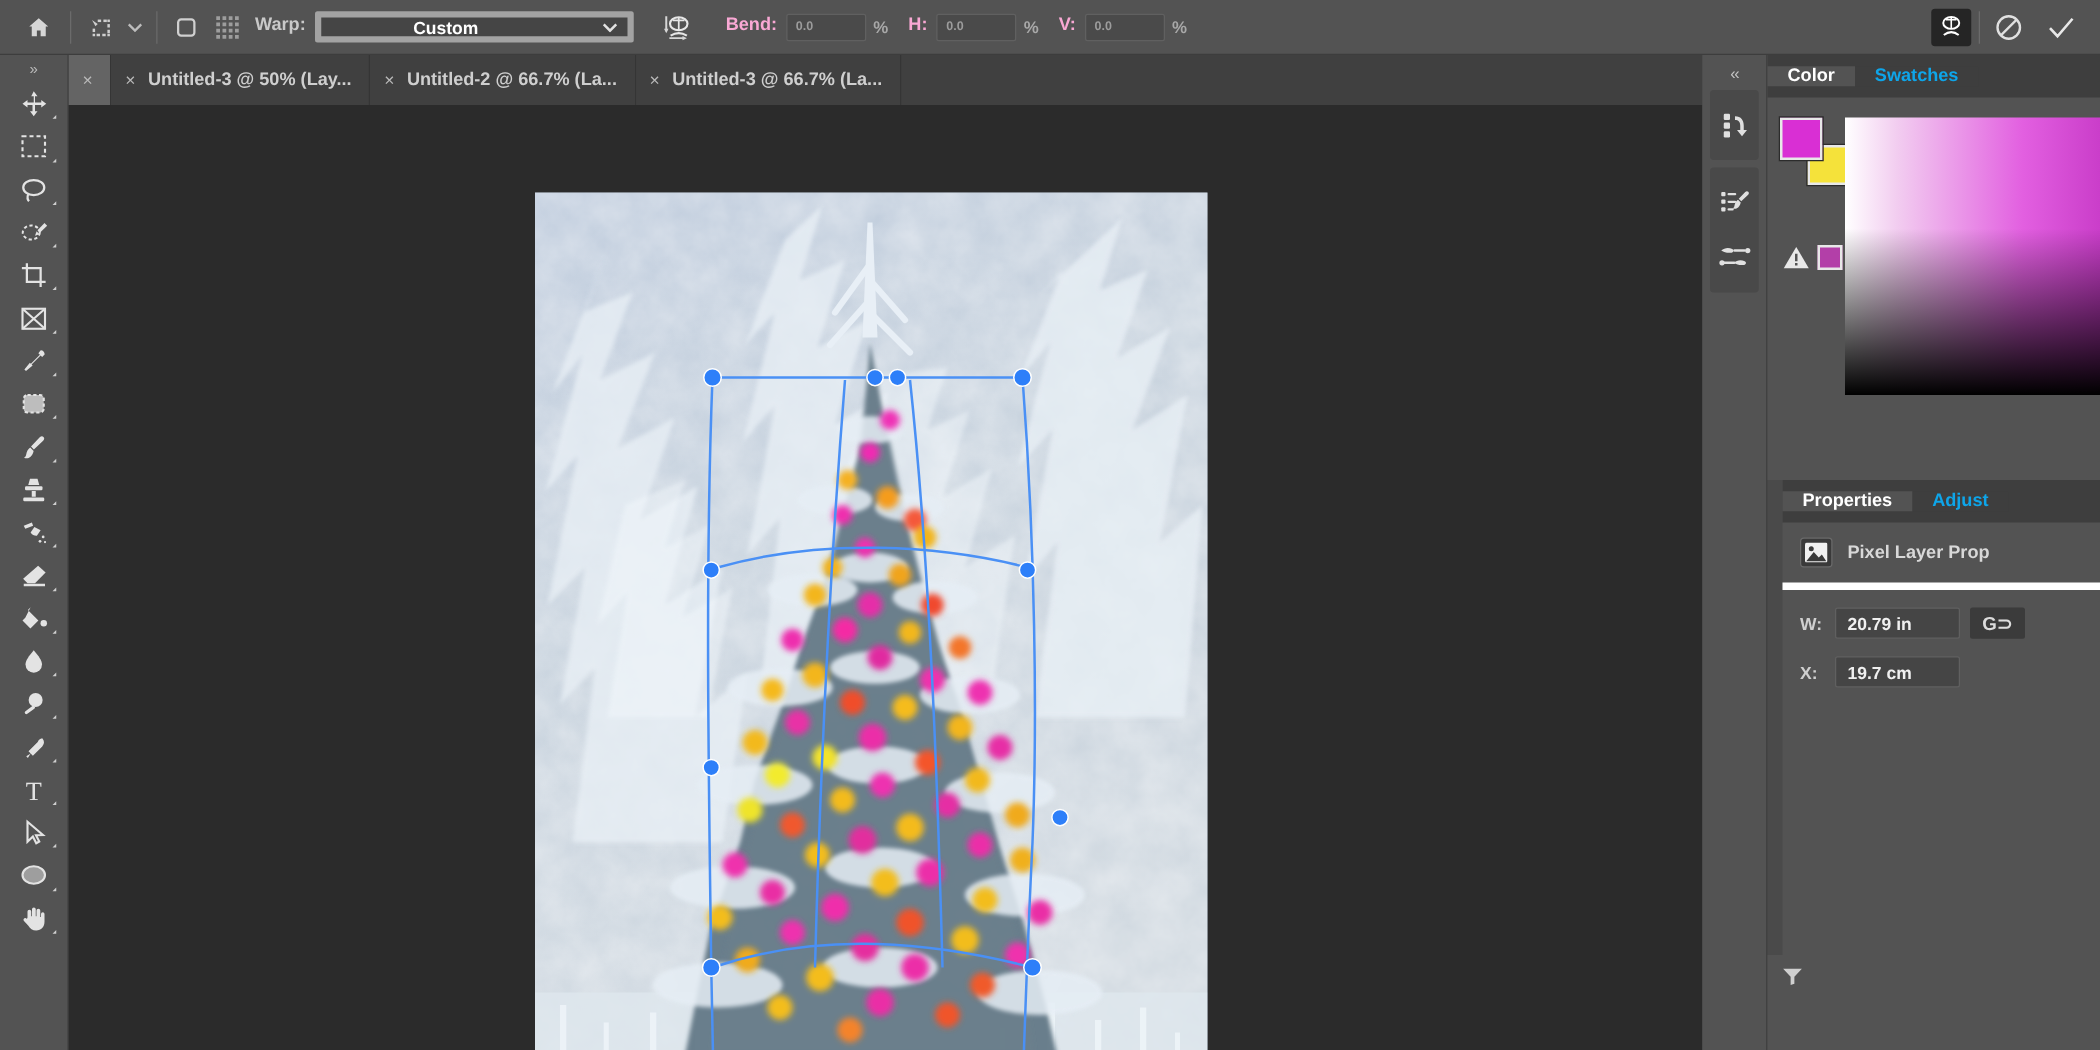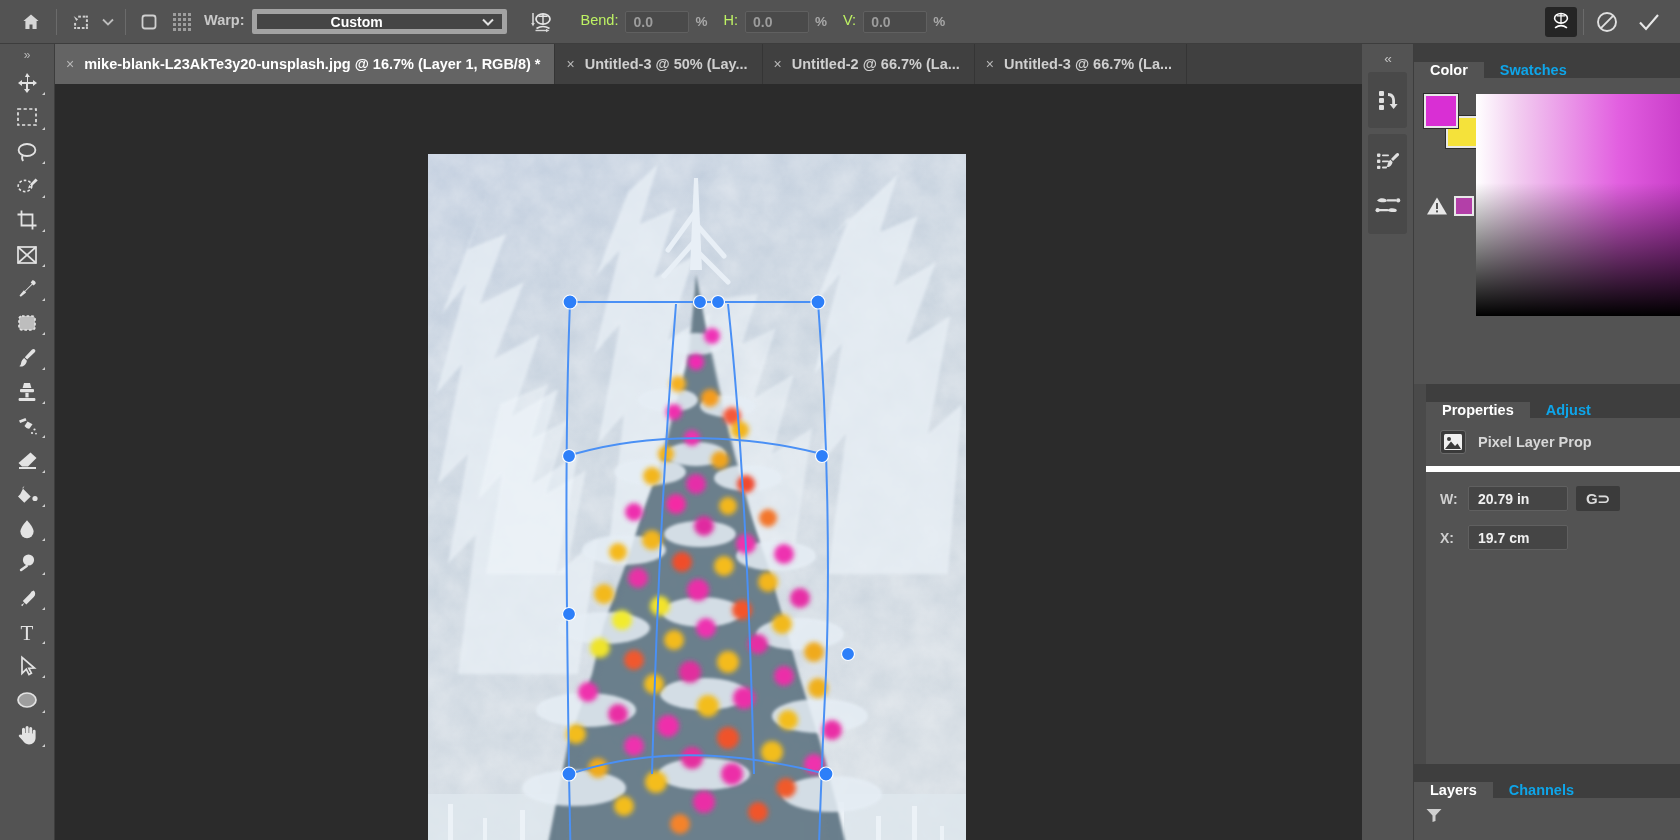--- a/index.html
+++ b/index.html
@@ -19,7 +19,7 @@
   }
   .ob-btn.active{ background:#252525; }
   .ob-label{ color:#c9c9c9; font-size:14.5px; font-weight:bold; margin:0 7px 4px 4px; }
-  .ob-label.dim{ color:#bef264; font-weight:normal;}
+  .ob-label.dim{ color:#f9a8d4; font-weight:bold;}
   .ob-select{
     width:255px; height:25px; background:#454545; border:5px solid #a3a3a3; border-radius:2px;
     display:flex; align-items:center; position:relative;

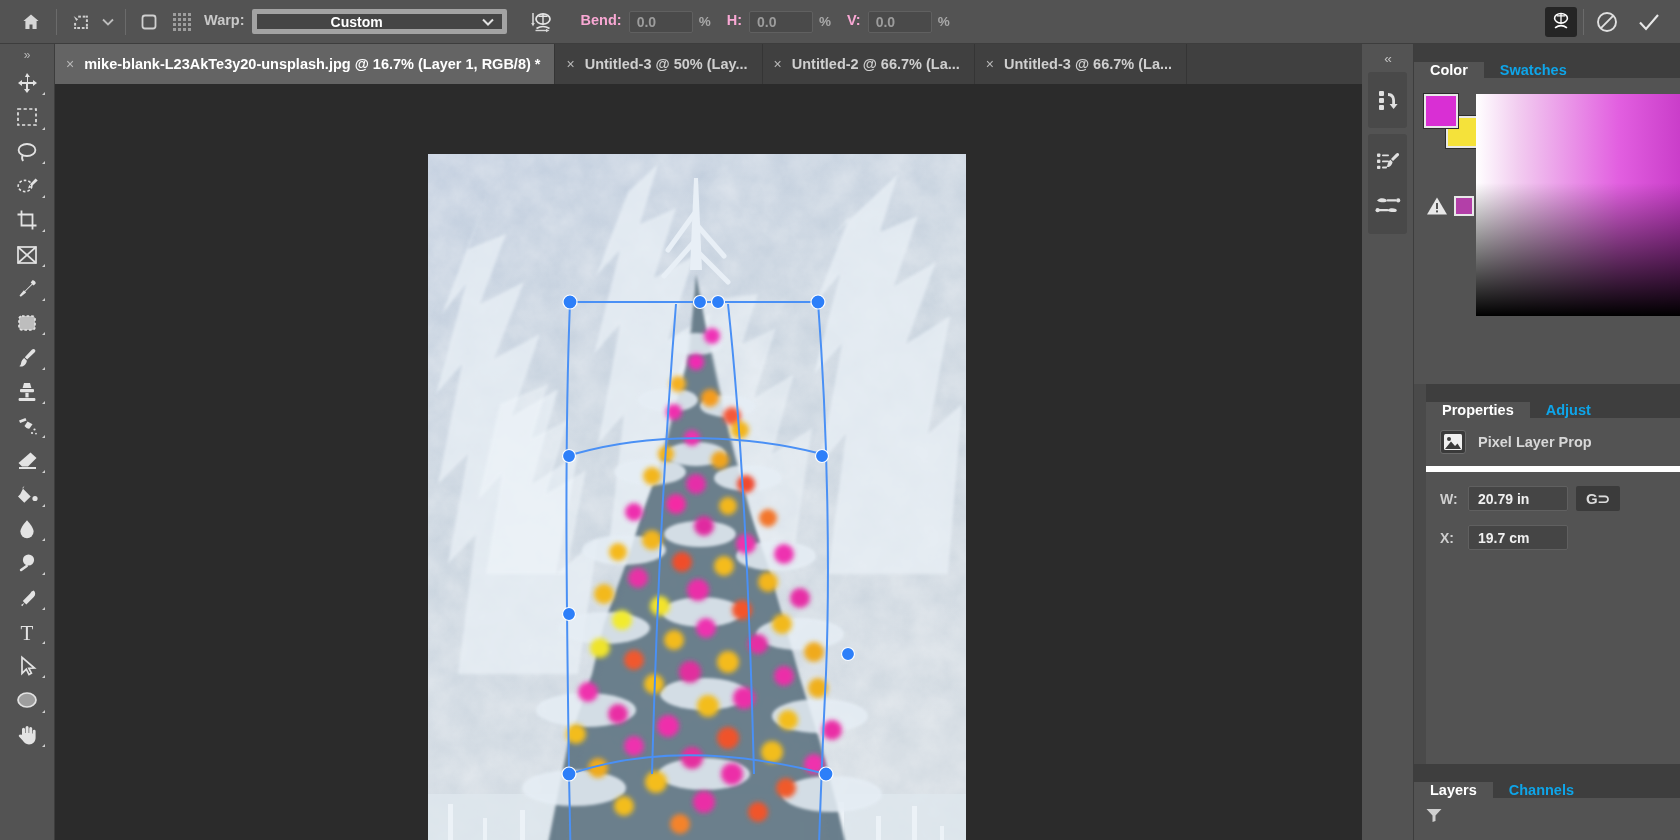--- a/index.html
+++ b/index.html
@@ -28,7 +28,7 @@
   .ob-select .chev{ position:absolute; right:8px; top:50%; transform:translateY(-50%); }
   .ob-input{
     width:64px; height:22px; background:#4a4a4a; border:1px solid #606060; border-radius:2px;
-    color:#9c9c9c; font-size:14px; font-weight:bold; display:flex; align-items:center; padding-left:7px;
+    color:#9c9c9c; font-size:10px; font-weight:bold; display:flex; align-items:center; padding-left:7px;
   }
   .ob-pct{ color:#a8a8a8; font-size:13.5px; font-weight:bold; margin:0 12px 0 6px; }
   .ob-right{ margin-left:auto; display:flex; align-items:center; padding-right:14px; }

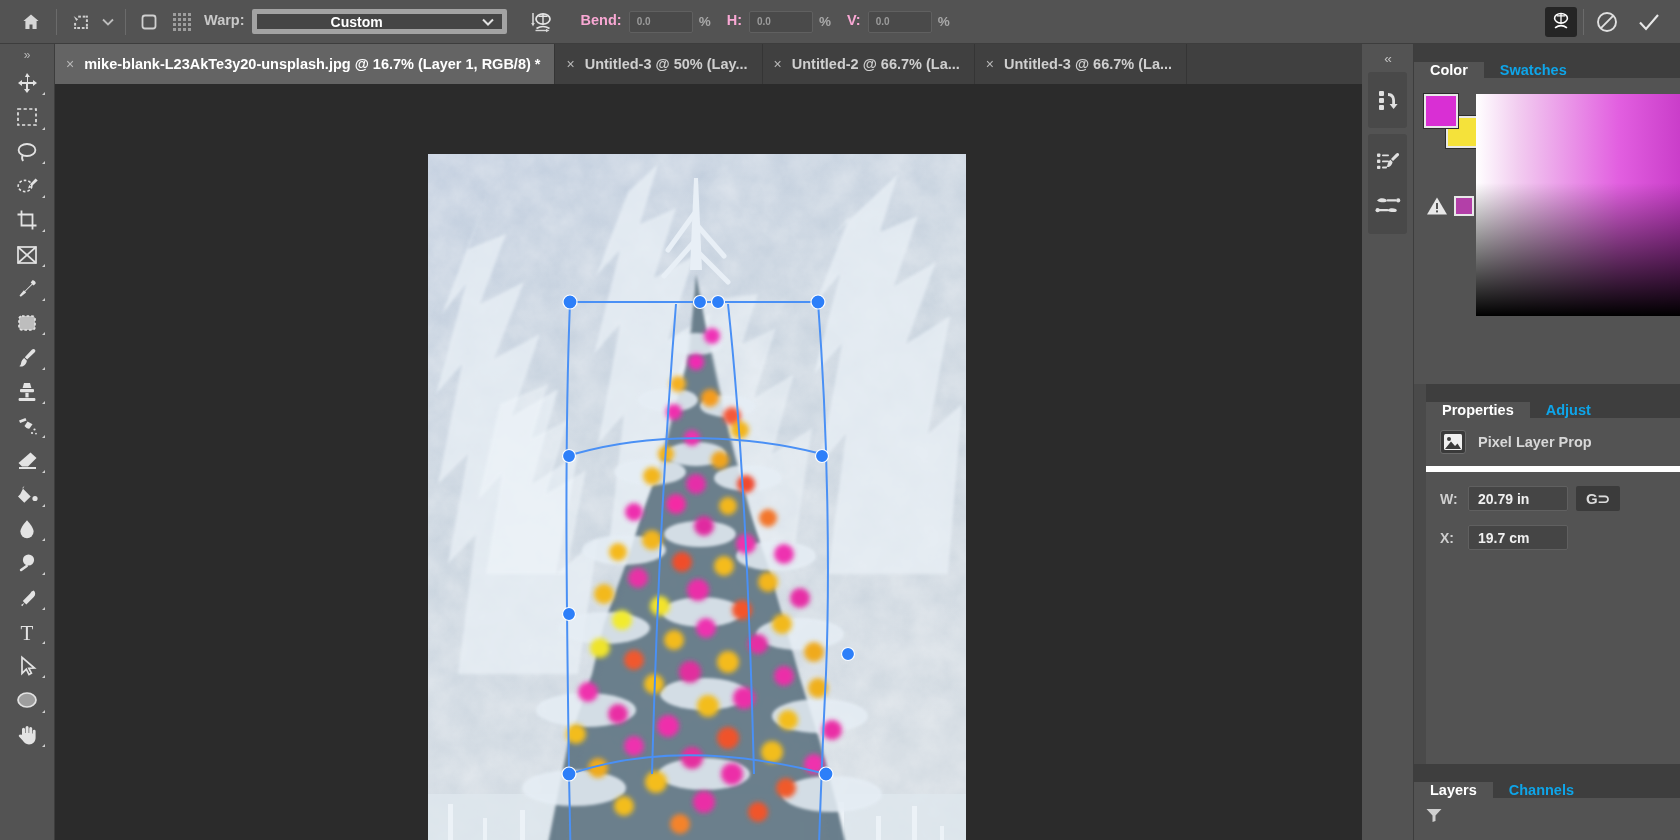--- a/index.html
+++ b/index.html
@@ -408,7 +408,6 @@
 <div id="tabbar">
   <div class="doc-tab active">
     <span class="x">×</span>
-    <span>mike-blank-L23AkTe3y20-unsplash.jpg @ 16.7% (Layer 1, RGB/8) *</span>
   </div>
   <div class="doc-tab">
     <span class="x">×</span>

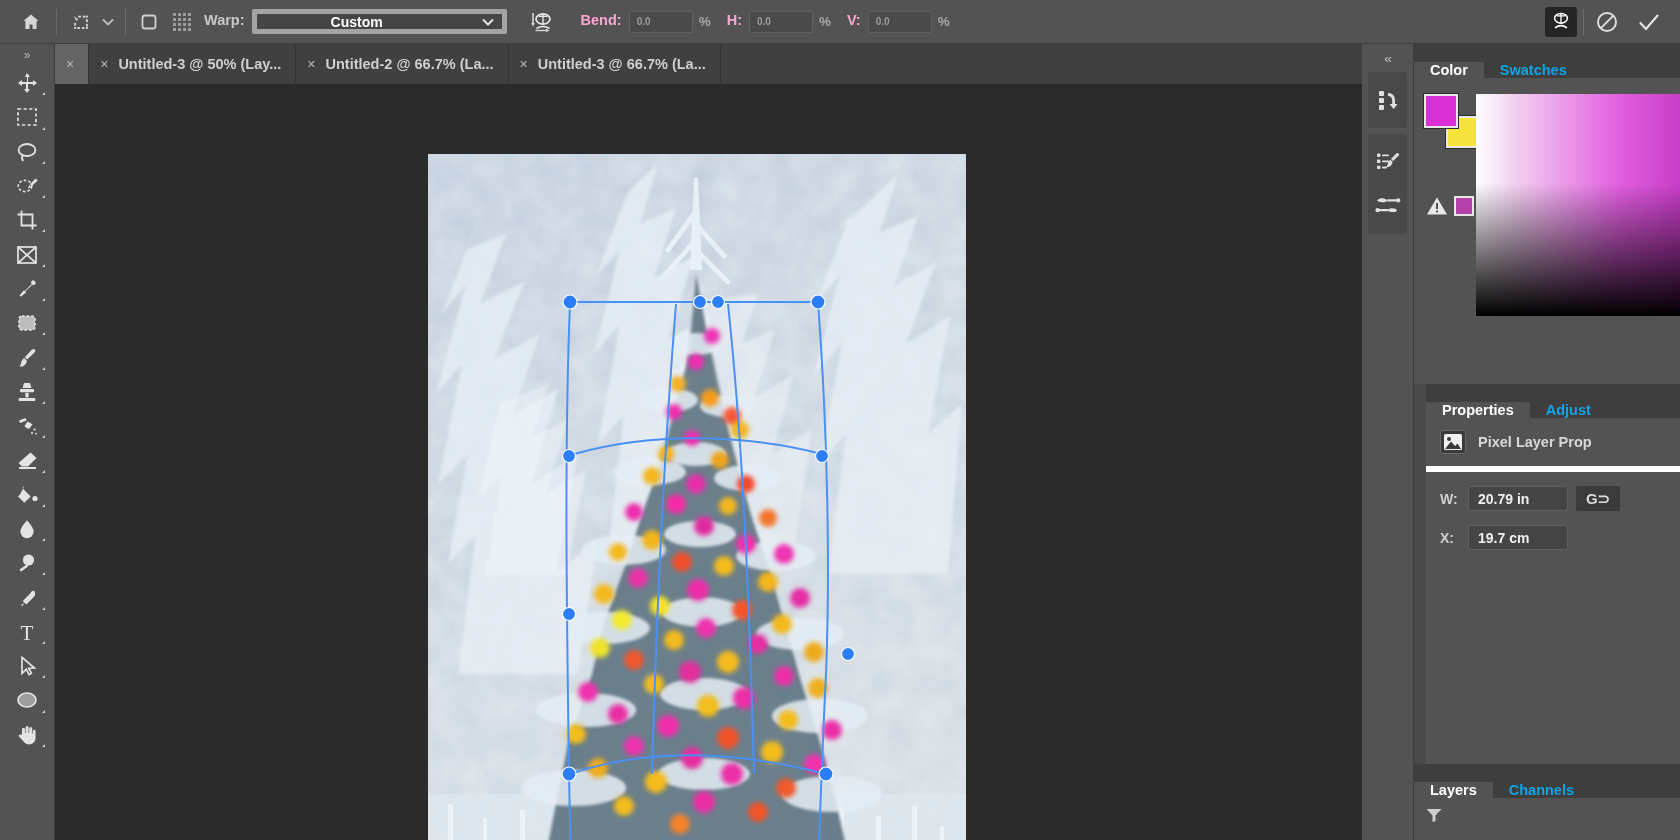--- a/index.html
+++ b/index.html
@@ -88,7 +88,7 @@
 
   #panels{ position:absolute; left:52px; top:0; width:266px; height:796px; }
 
-  .panel-tabs{ display:flex; height:34px; background:#3e3e3e; align-items:flex-end; }
+  .panel-tabs{ display:flex; height:34px; background:#3e3e3e; align-items:center; }
   .panel-tab{
     display:flex; align-items:center; padding:0 16px; font-size:14.5px; font-weight:bold;
     color:#0ea5e9; background:#3e3e3e;

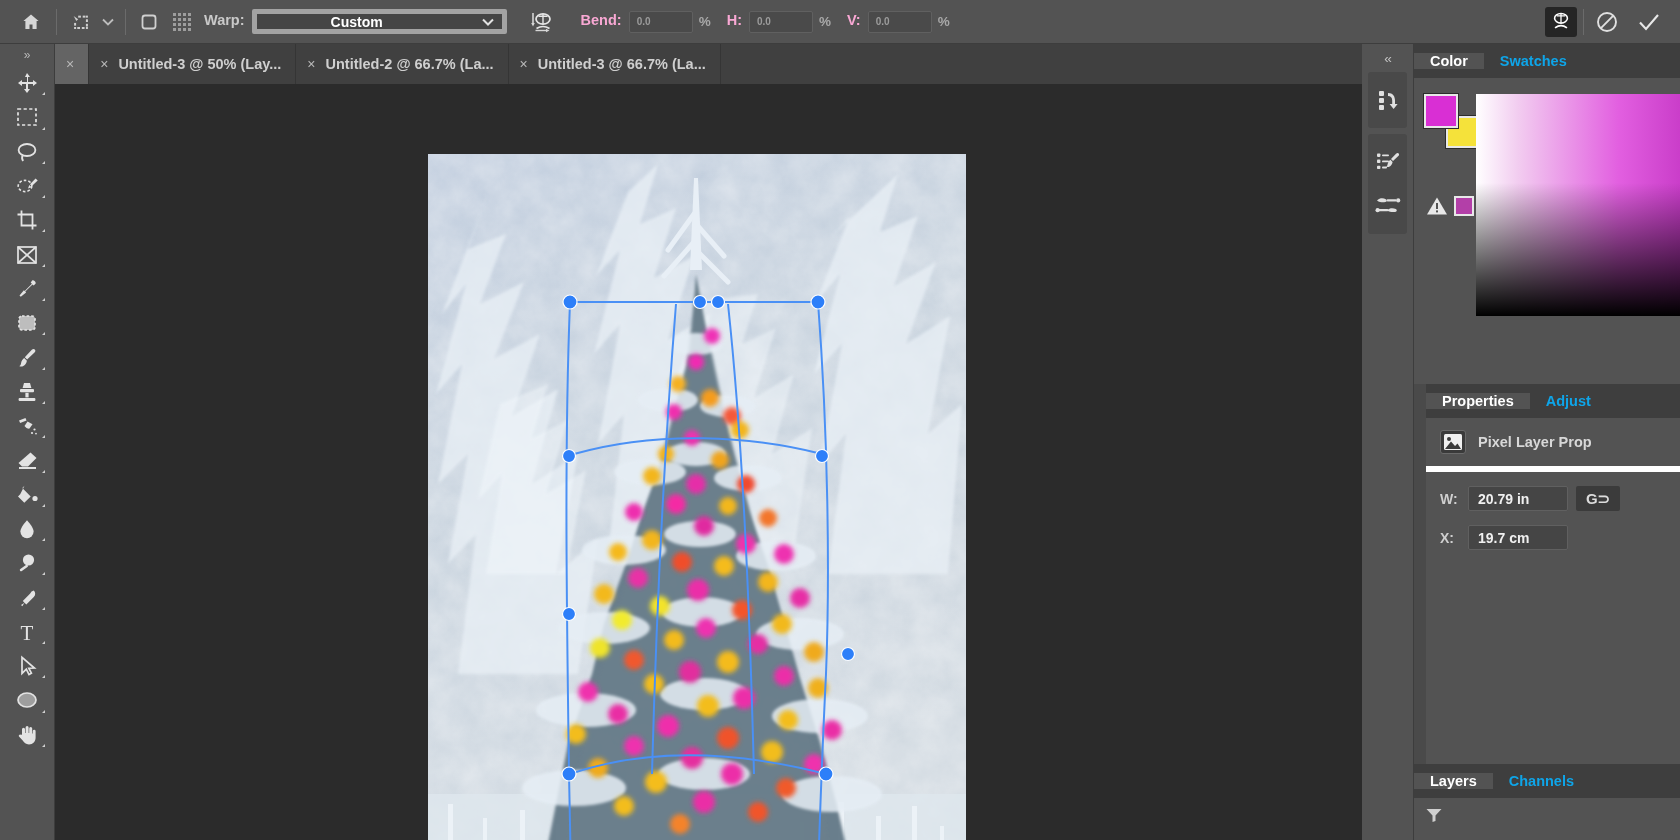--- a/index.html
+++ b/index.html
@@ -695,10 +695,6 @@
     </div>
 
     <div id="layers-panel">
-      <div class="panel-tabs">
-        <div class="panel-tab active">Layers</div>
-        <div class="panel-tab">Channels</div>
-      </div>
       <div class="lp-row">
         <span>
           <svg width="16" height="14" viewBox="0 0 16 14" fill="#cfcfcf">

